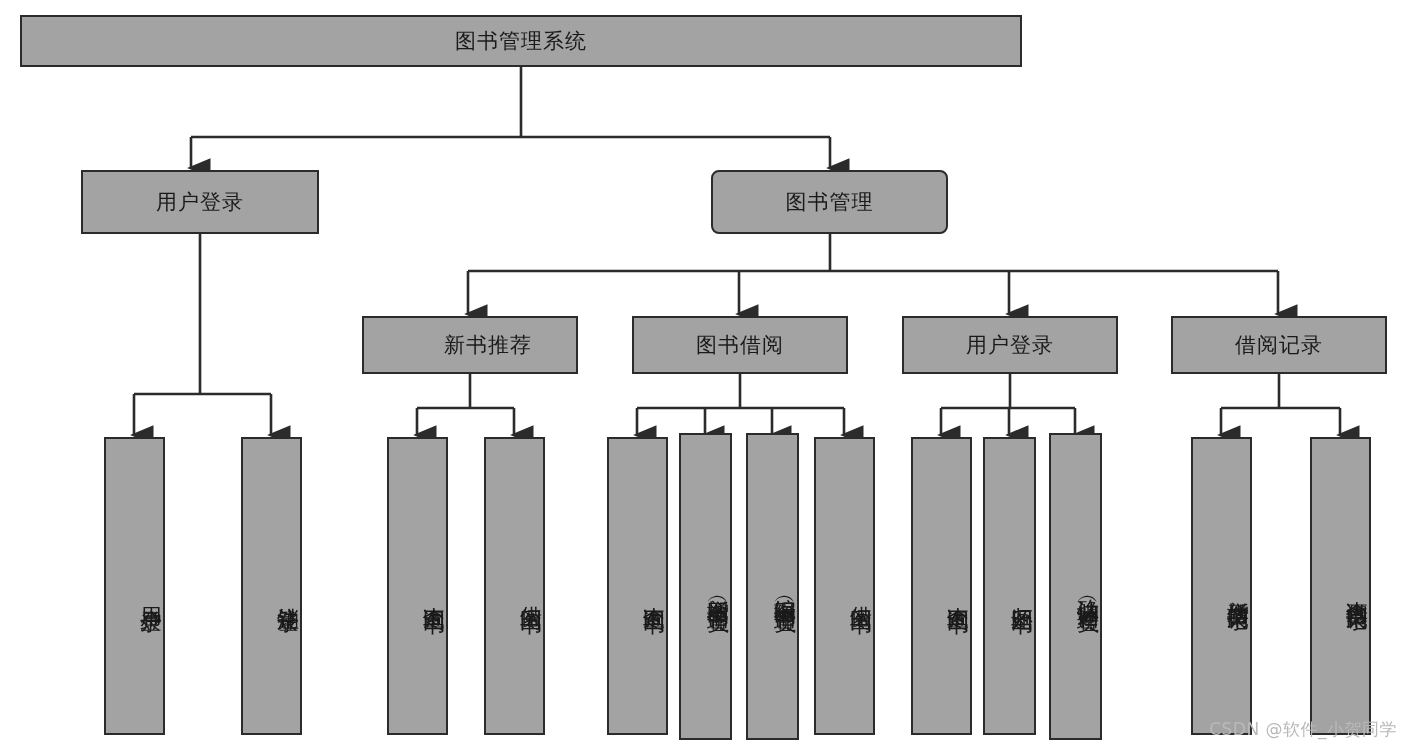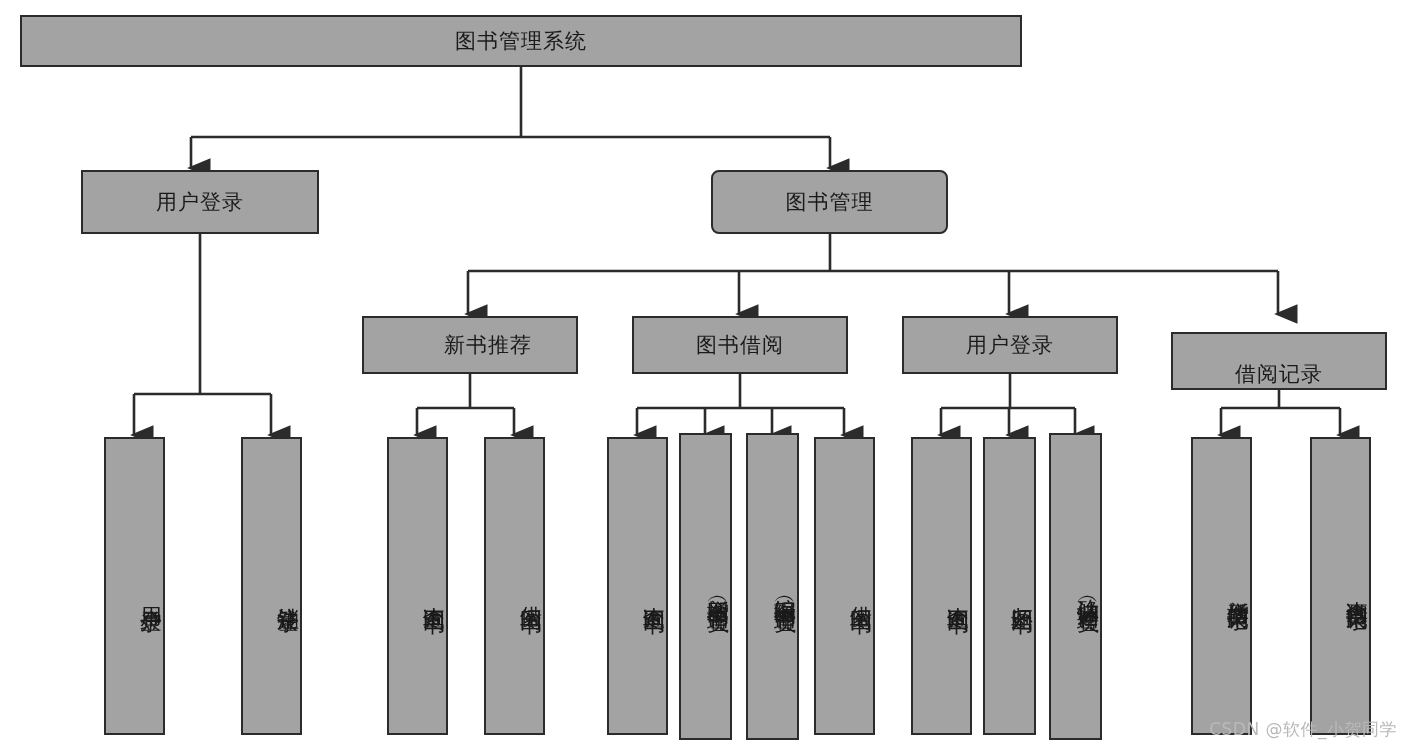--- a/index.html
+++ b/index.html
@@ -137,7 +137,7 @@
       <div class="node horiz" style="left: 902px; top: 316px; width: 216px; height: 58px;">
         <span class="node-label">用户登录</span>
       </div>
-      <div class="node horiz" style="left: 1171px; top: 332px; width: 216px; height: 58px; align-items: flex-end;">
+      <div class="node horiz" style="left: 1171px; top: 316px; width: 216px; height: 58px;">
         <span class="node-label">借阅记录</span>
       </div>
     </div>

